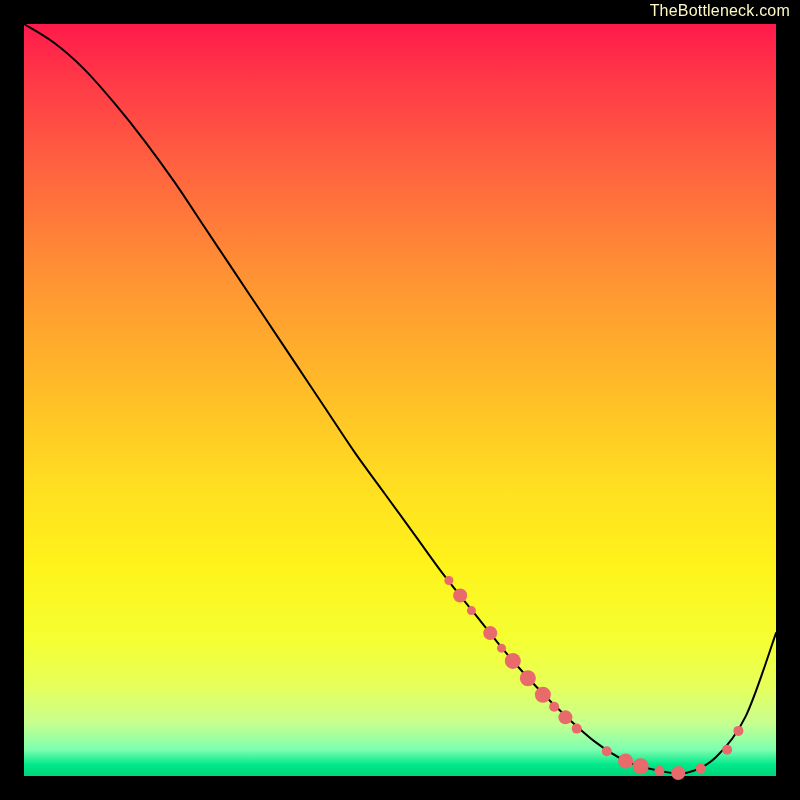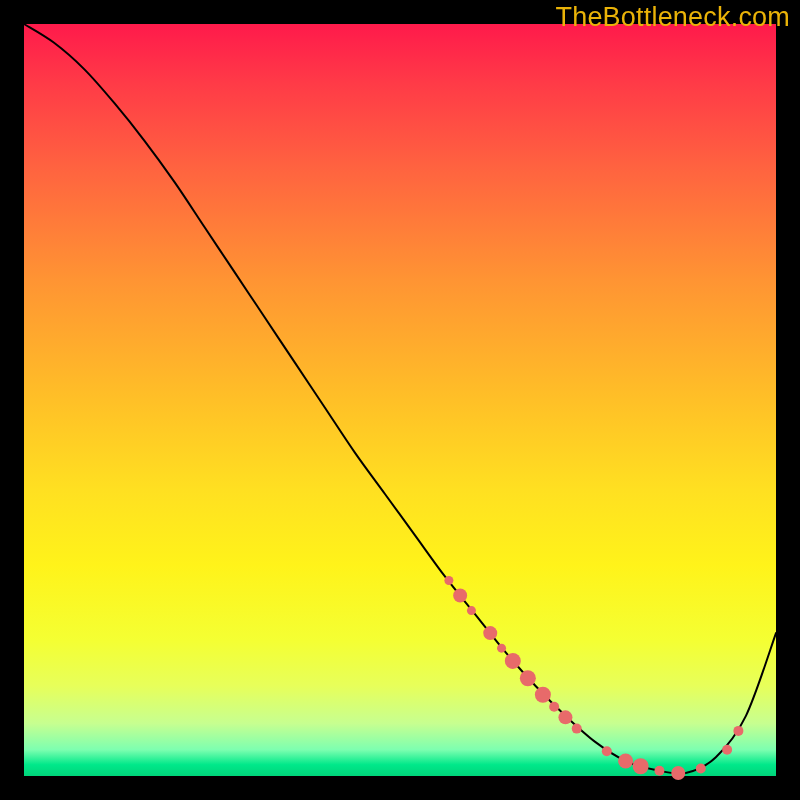--- a/index.html
+++ b/index.html
@@ -37,8 +37,8 @@
     position: absolute;
     top: 2px;
     right: 10px;
-    color: #eab308;
-    font-size: 27px;
+    color: #fef9c3;
+    font-size: 16px;
     font-weight: 500;
     letter-spacing: 0.2px;
     font-family: Arial, Helvetica, sans-serif;

